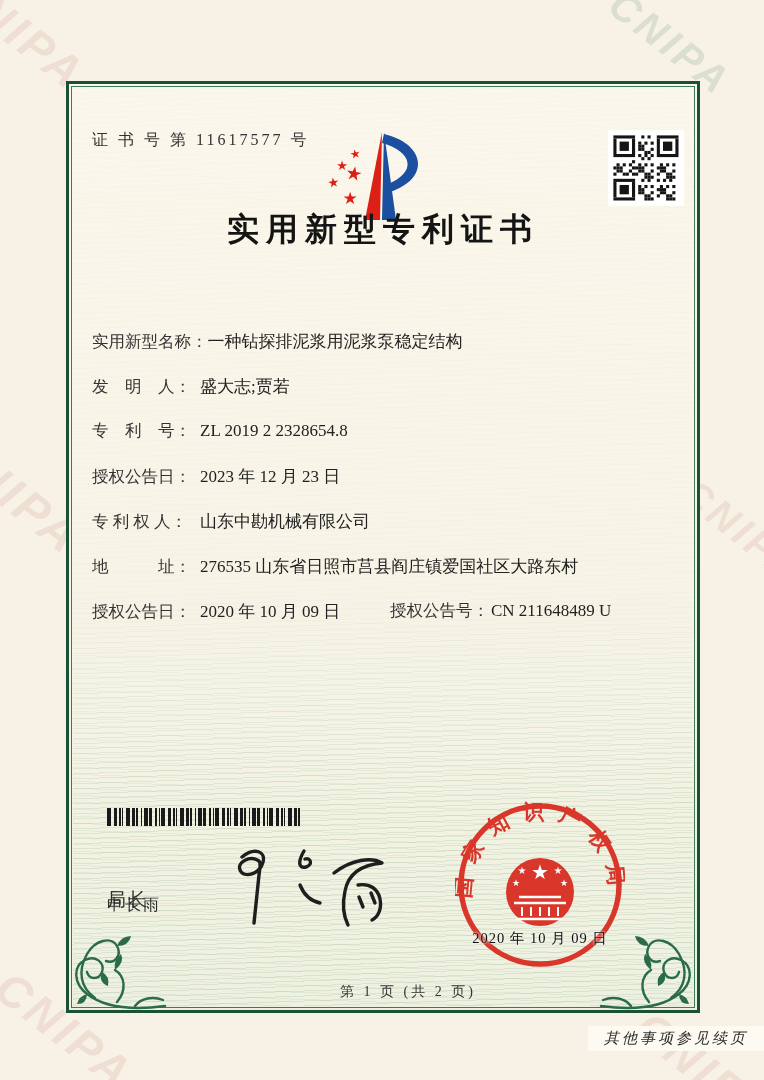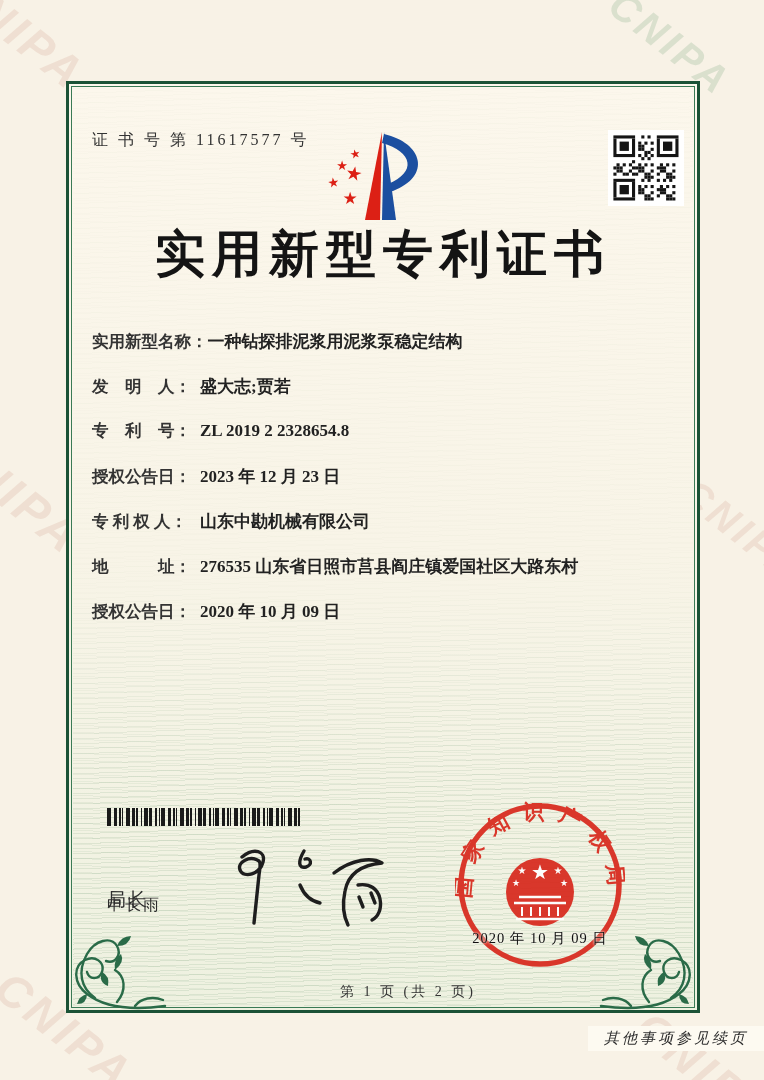--- a/index.html
+++ b/index.html
@@ -37,8 +37,8 @@
   .logo{position:absolute;left:320px;top:124px;width:128px;height:102px;}
   .qr{position:absolute;left:608px;top:130px;width:76px;height:76px;background:#fff;padding:0;}
   .title{
-    position:absolute;left:66px;top:221px;width:634px;text-align:center;
-    font-size:50px;font-weight:700;letter-spacing:7px;color:#141414;
+    position:absolute;left:66px;top:208px;width:634px;text-align:center;
+    font-size:32px;font-weight:700;letter-spacing:7px;color:#141414;
   }
   .row{position:absolute;left:92px;width:585px;font-size:17px;color:#2d2d2d;white-space:nowrap;font-weight:bold;}
   .lbl{display:inline-block;min-width:108px;font-size:16.5px;color:#333;}

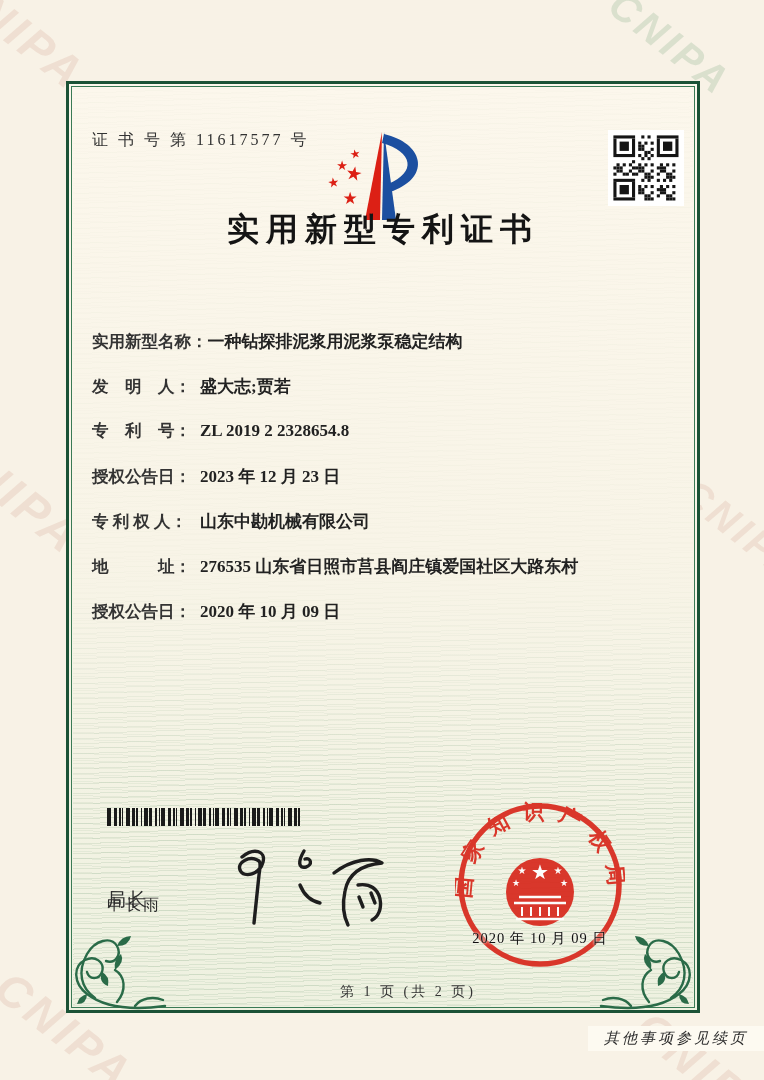--- a/index.html
+++ b/index.html
@@ -40,7 +40,7 @@
     position:absolute;left:66px;top:208px;width:634px;text-align:center;
     font-size:32px;font-weight:700;letter-spacing:7px;color:#141414;
   }
-  .row{position:absolute;left:92px;width:585px;font-size:17px;color:#2d2d2d;white-space:nowrap;font-weight:bold;}
+  .row{position:absolute;left:92px;width:585px;font-size:17px;color:#2d2d2d;white-space:nowrap;}
   .lbl{display:inline-block;min-width:108px;font-size:16.5px;color:#333;}
   .val{font-size:17px;color:#222;}
   .pair2{position:absolute;left:298px;top:0;}

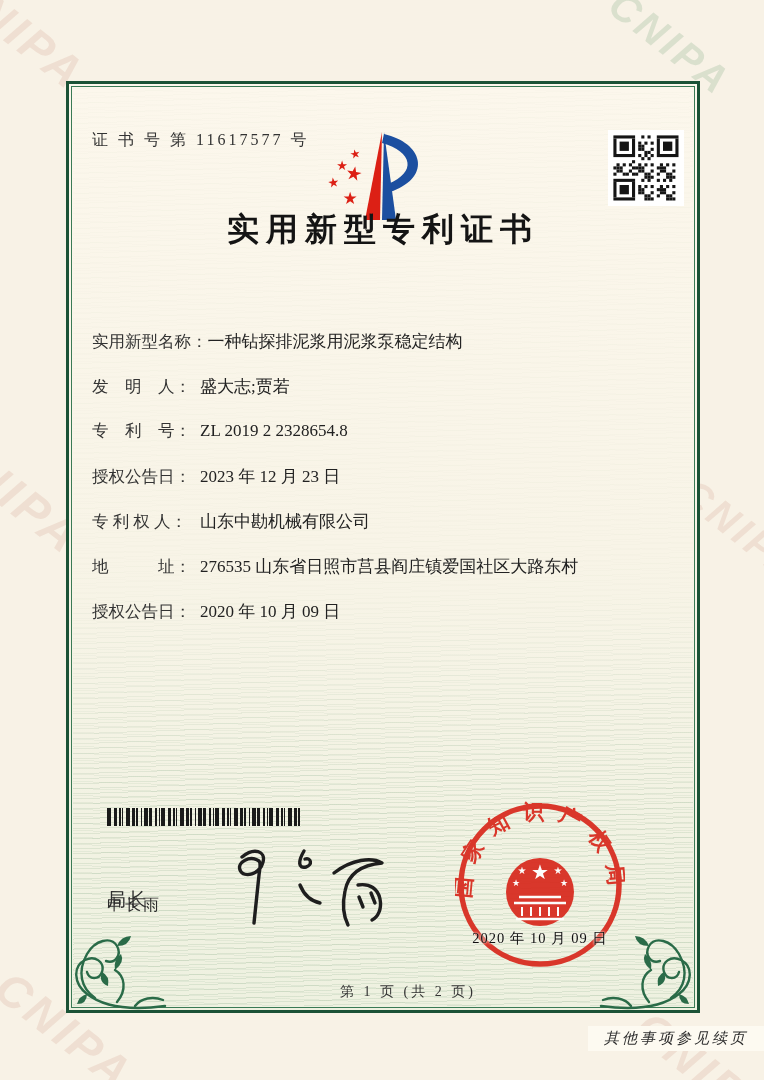--- a/index.html
+++ b/index.html
@@ -267,6 +267,9 @@
 </div>
 <div class="row" style="top:600px">
   <span class="lbl">授权公告日：</span><span class="val">2020 年 10 月 09 日</span>
+  <span class="pair2">
+    <span class="lbl" style="min-width:0;margin-right:2px;">授权公告号：</span><span class="val">CN 211648489 U</span>
+  </span>
 </div>
 
 <div class="paras">

